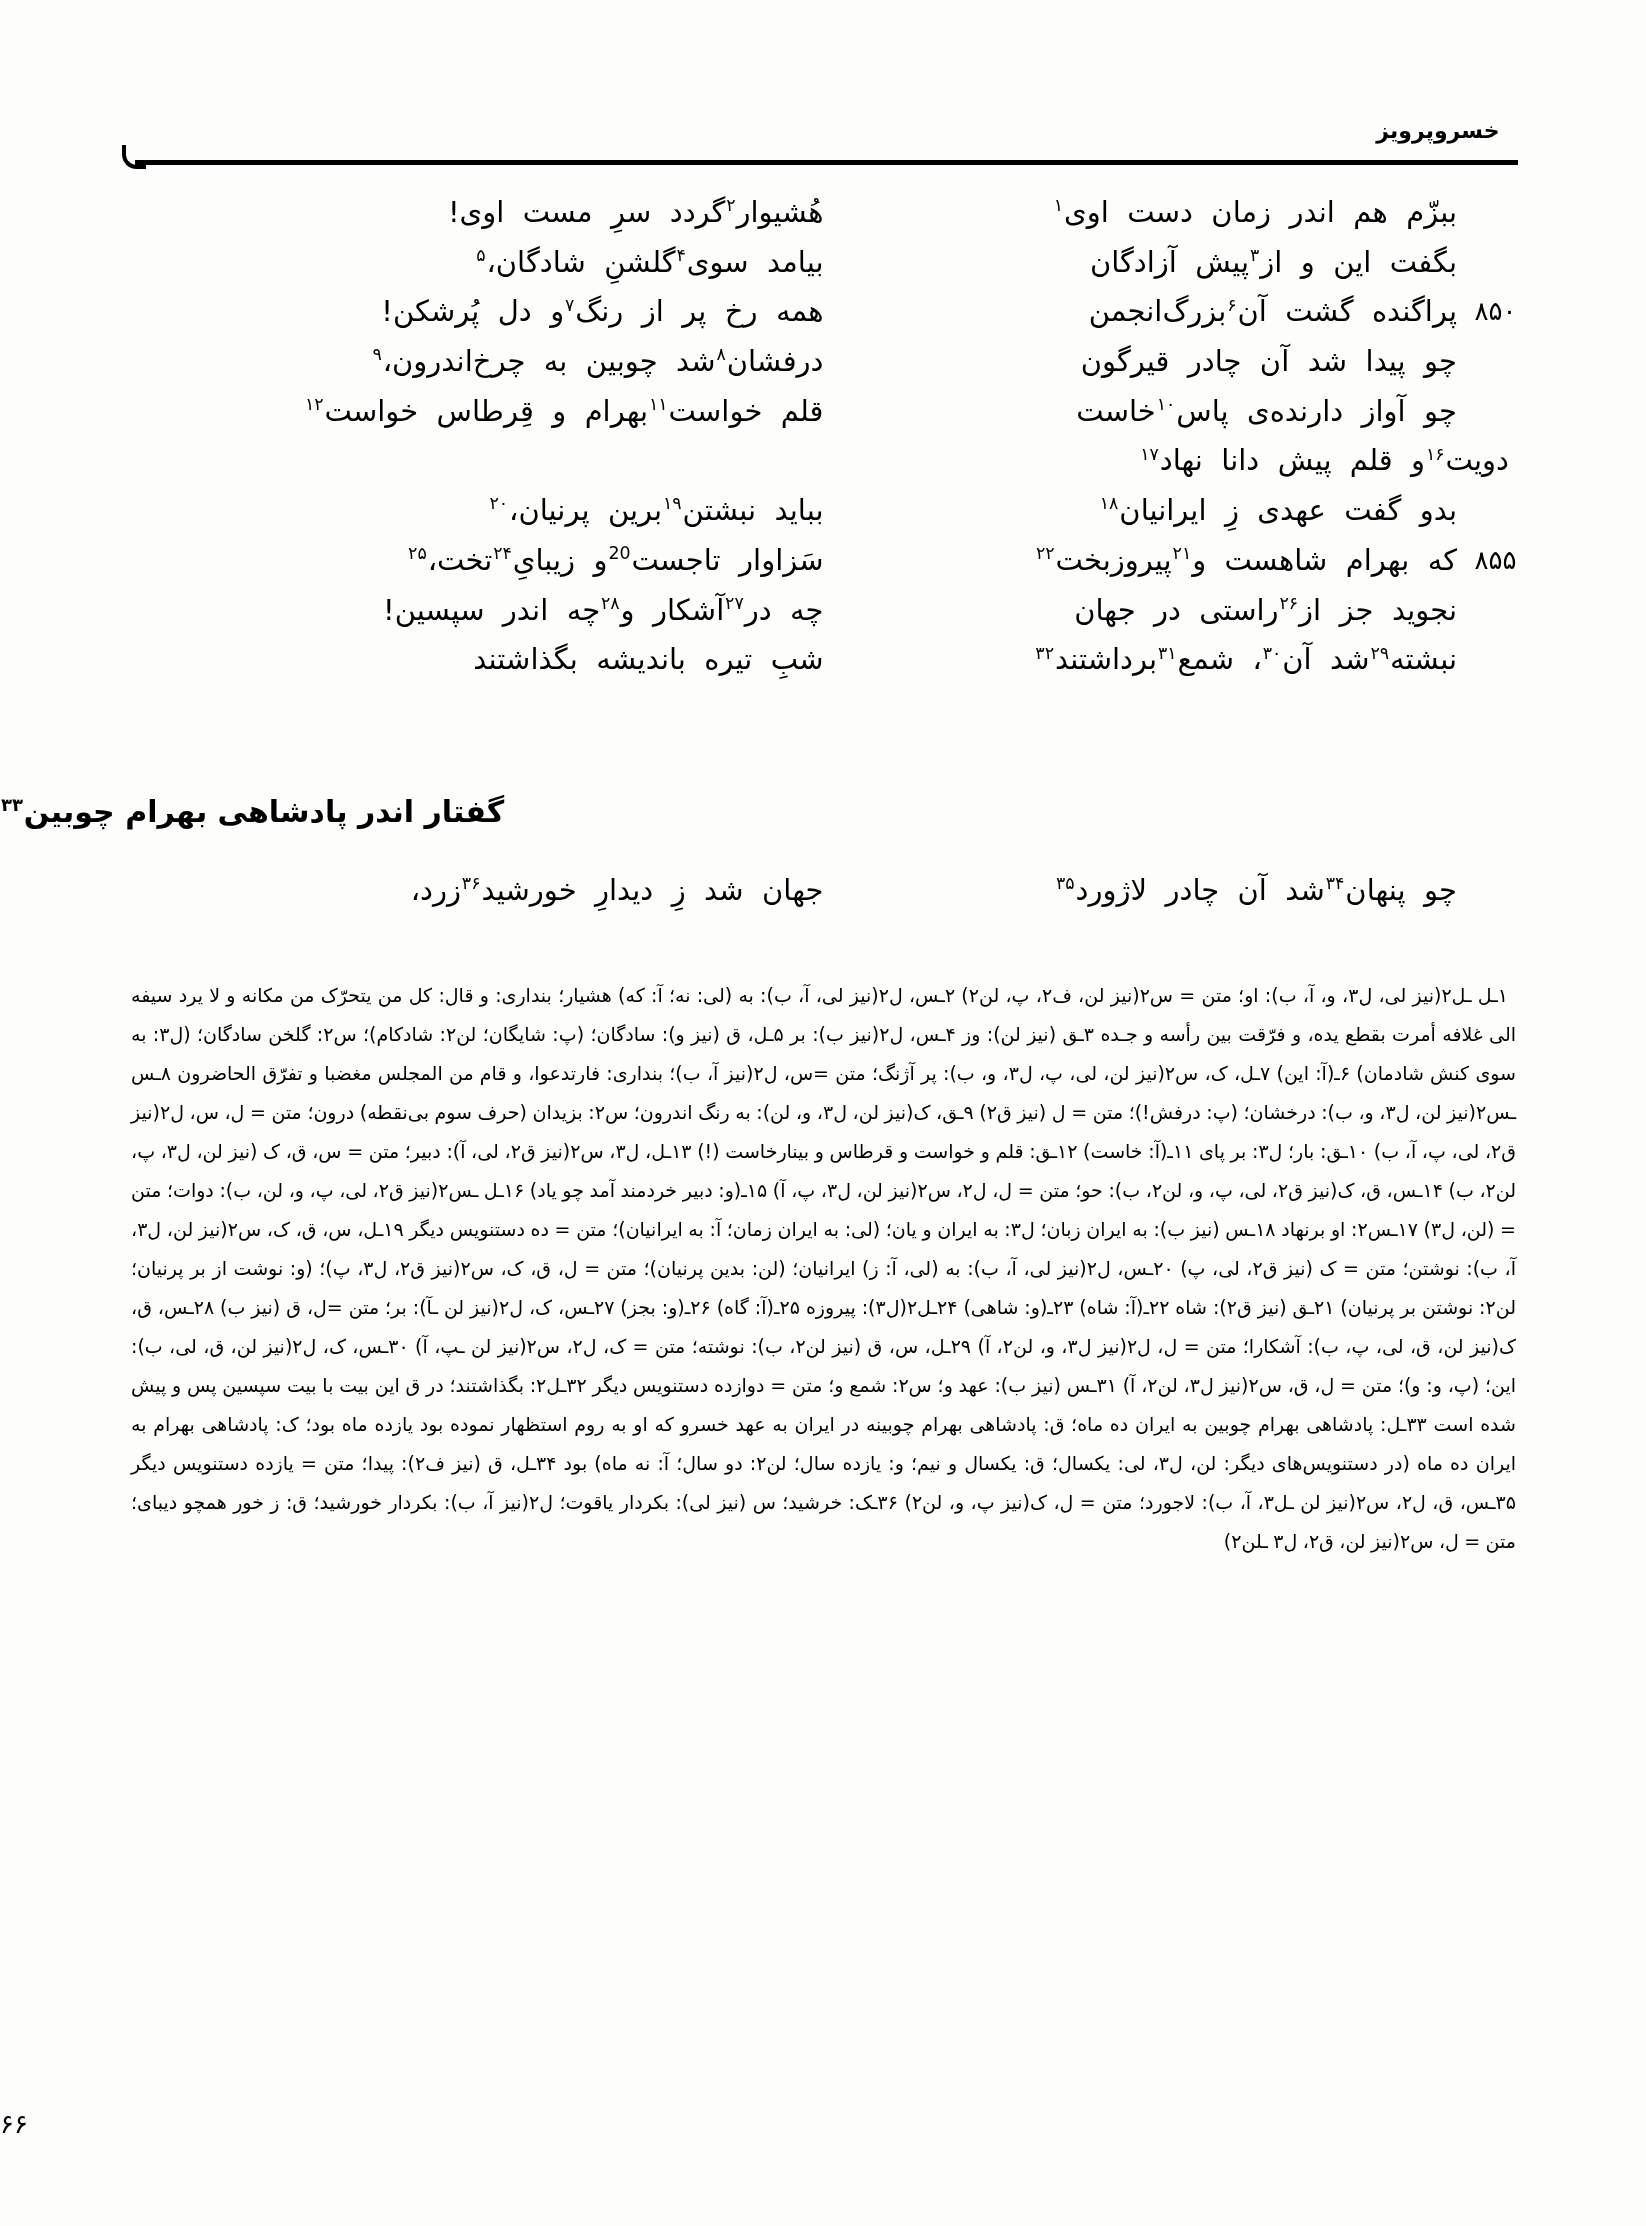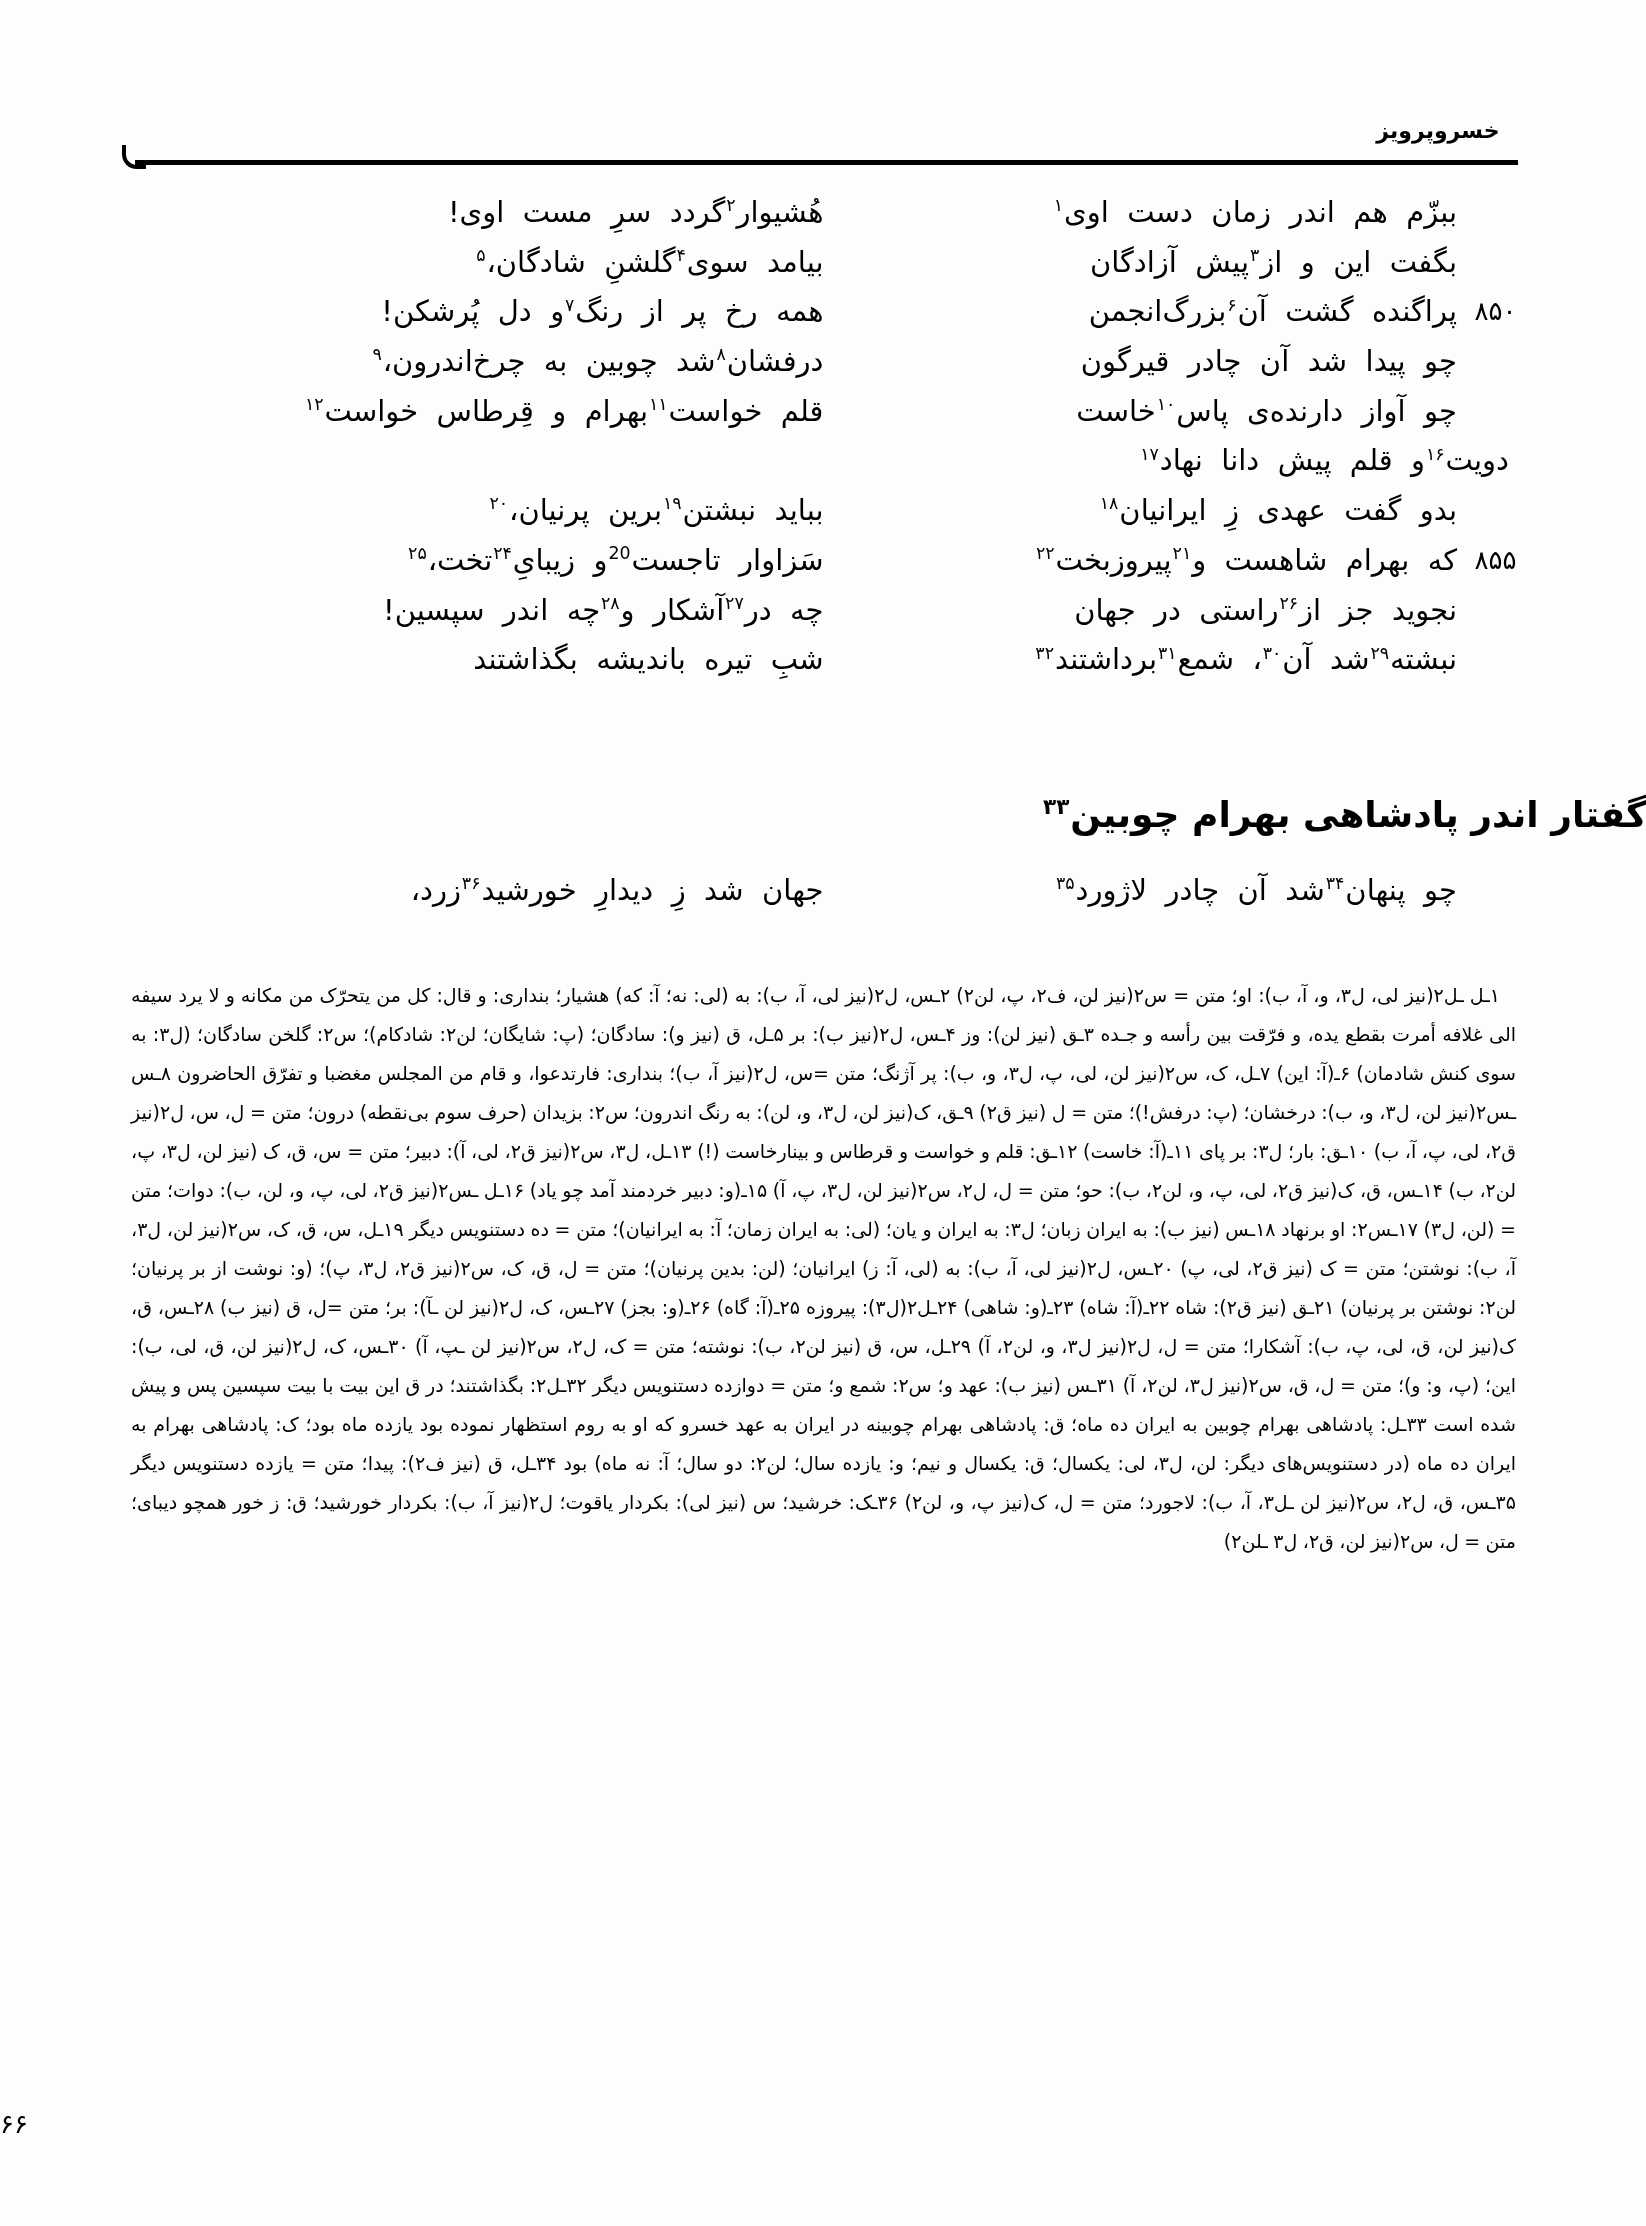--- a/index.html
+++ b/index.html
@@ -117,8 +117,8 @@
     top: 794px;
     left: 0;
     right: 0;
-    text-align: right;
-    font-size: 36px;
+    text-align: left;
+    font-size: 30px;
     font-weight: bold;
     direction: rtl;
     letter-spacing: 0.6px;

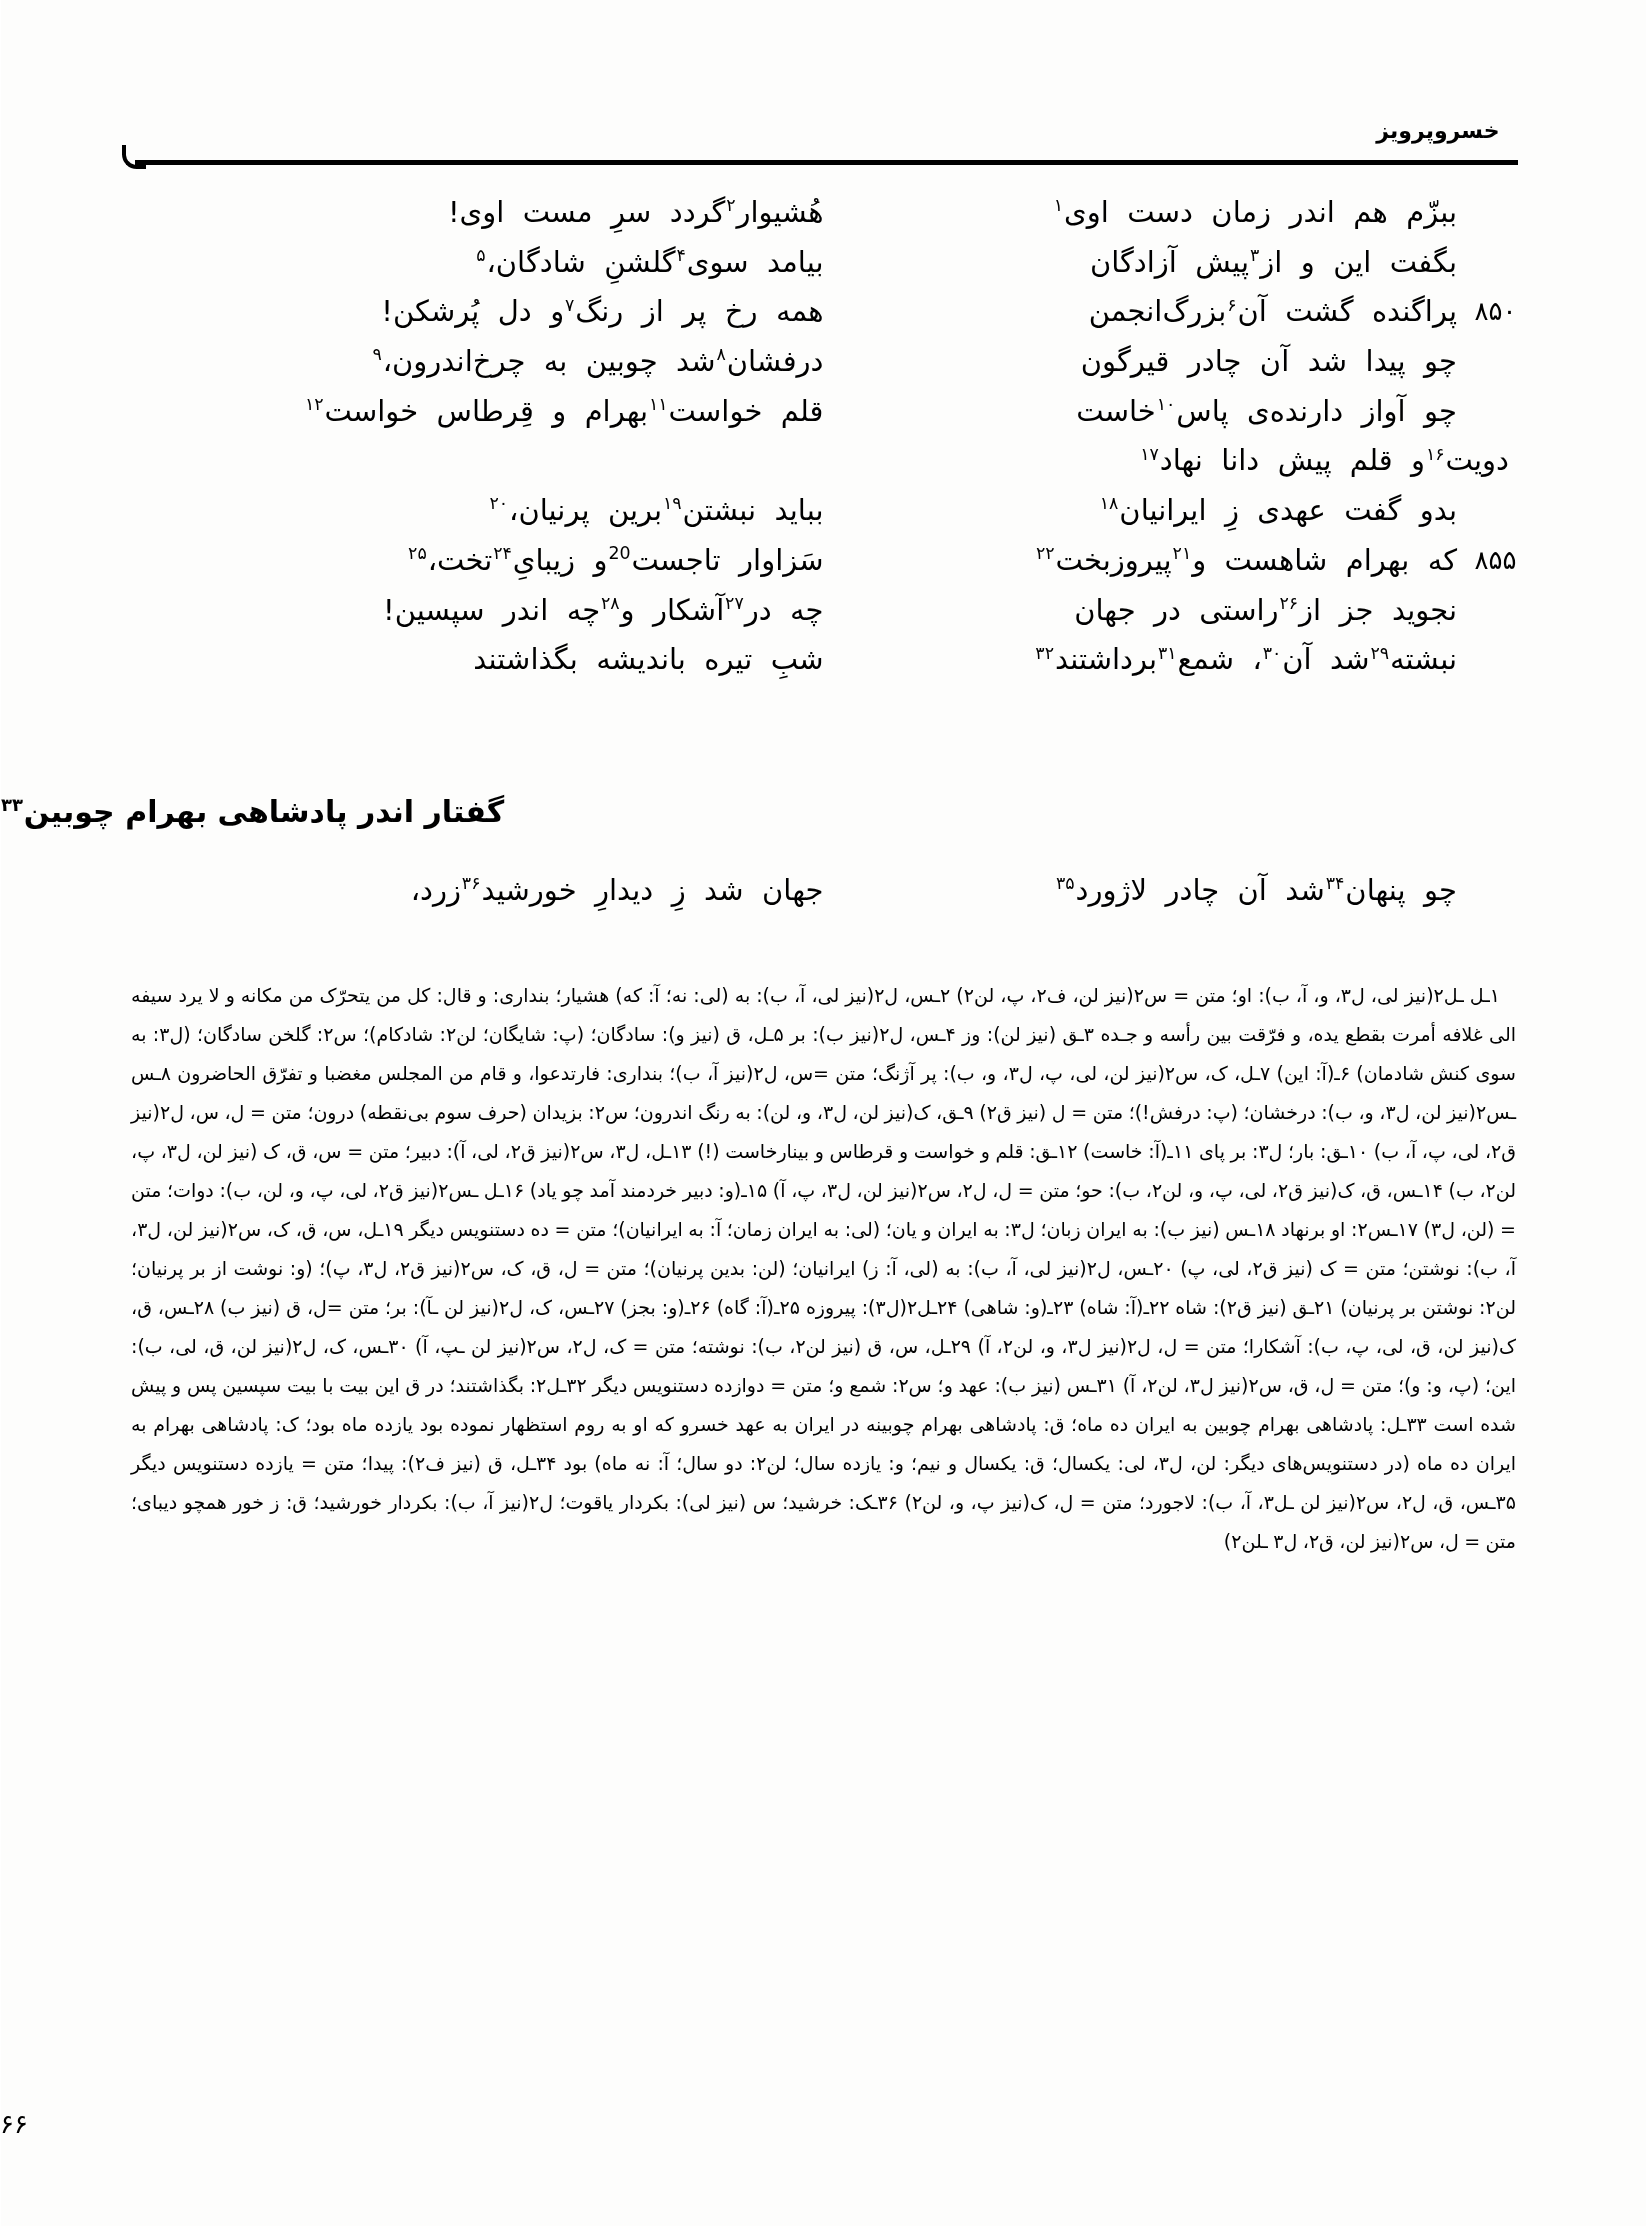--- a/index.html
+++ b/index.html
@@ -148,7 +148,7 @@
     word-spacing: -0.6px;
   }
   .apparatus p {
-    margin: 16px;
+    margin: 8px;
     display: inline;
   }
   .note-seg {

